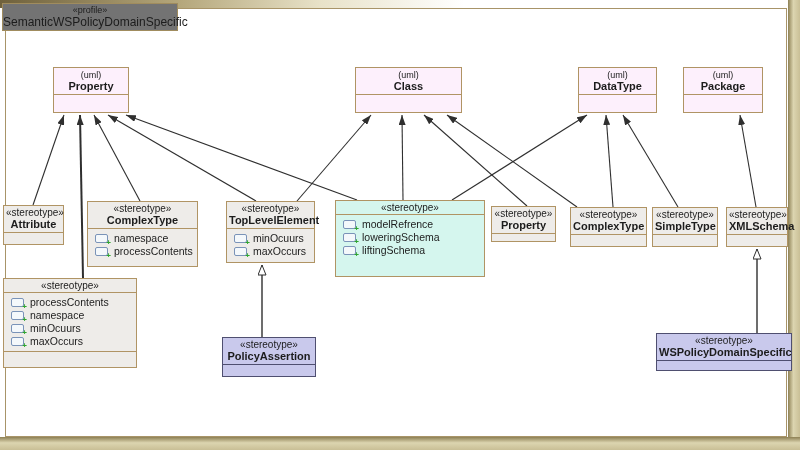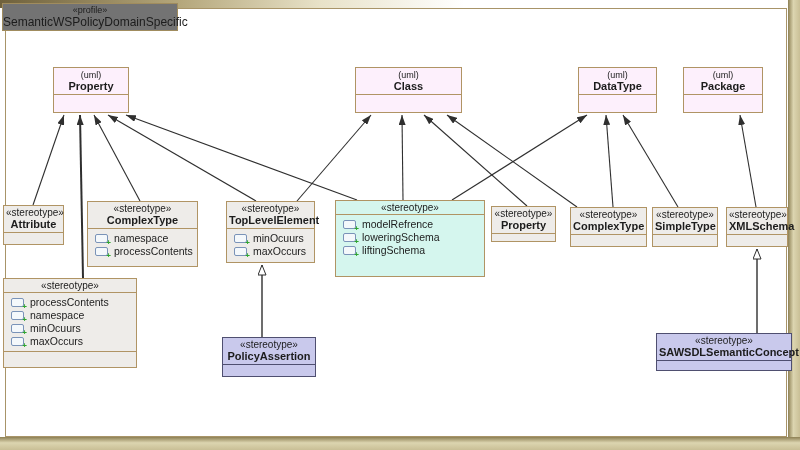--- a/index.html
+++ b/index.html
@@ -248,7 +248,7 @@
       <div class="node kind-applied" style="left: 656px; top: 333px; width: 136px; height: 38px;">
         <div class="hdr">
           <div class="st">«stereotype»</div>
-          <div class="nm">SAWSDLSemanticConcept</div>
+          <div class="nm">WSPolicyDomainSpecific</div>
         </div>
         <div class="empty"></div>
       </div>

